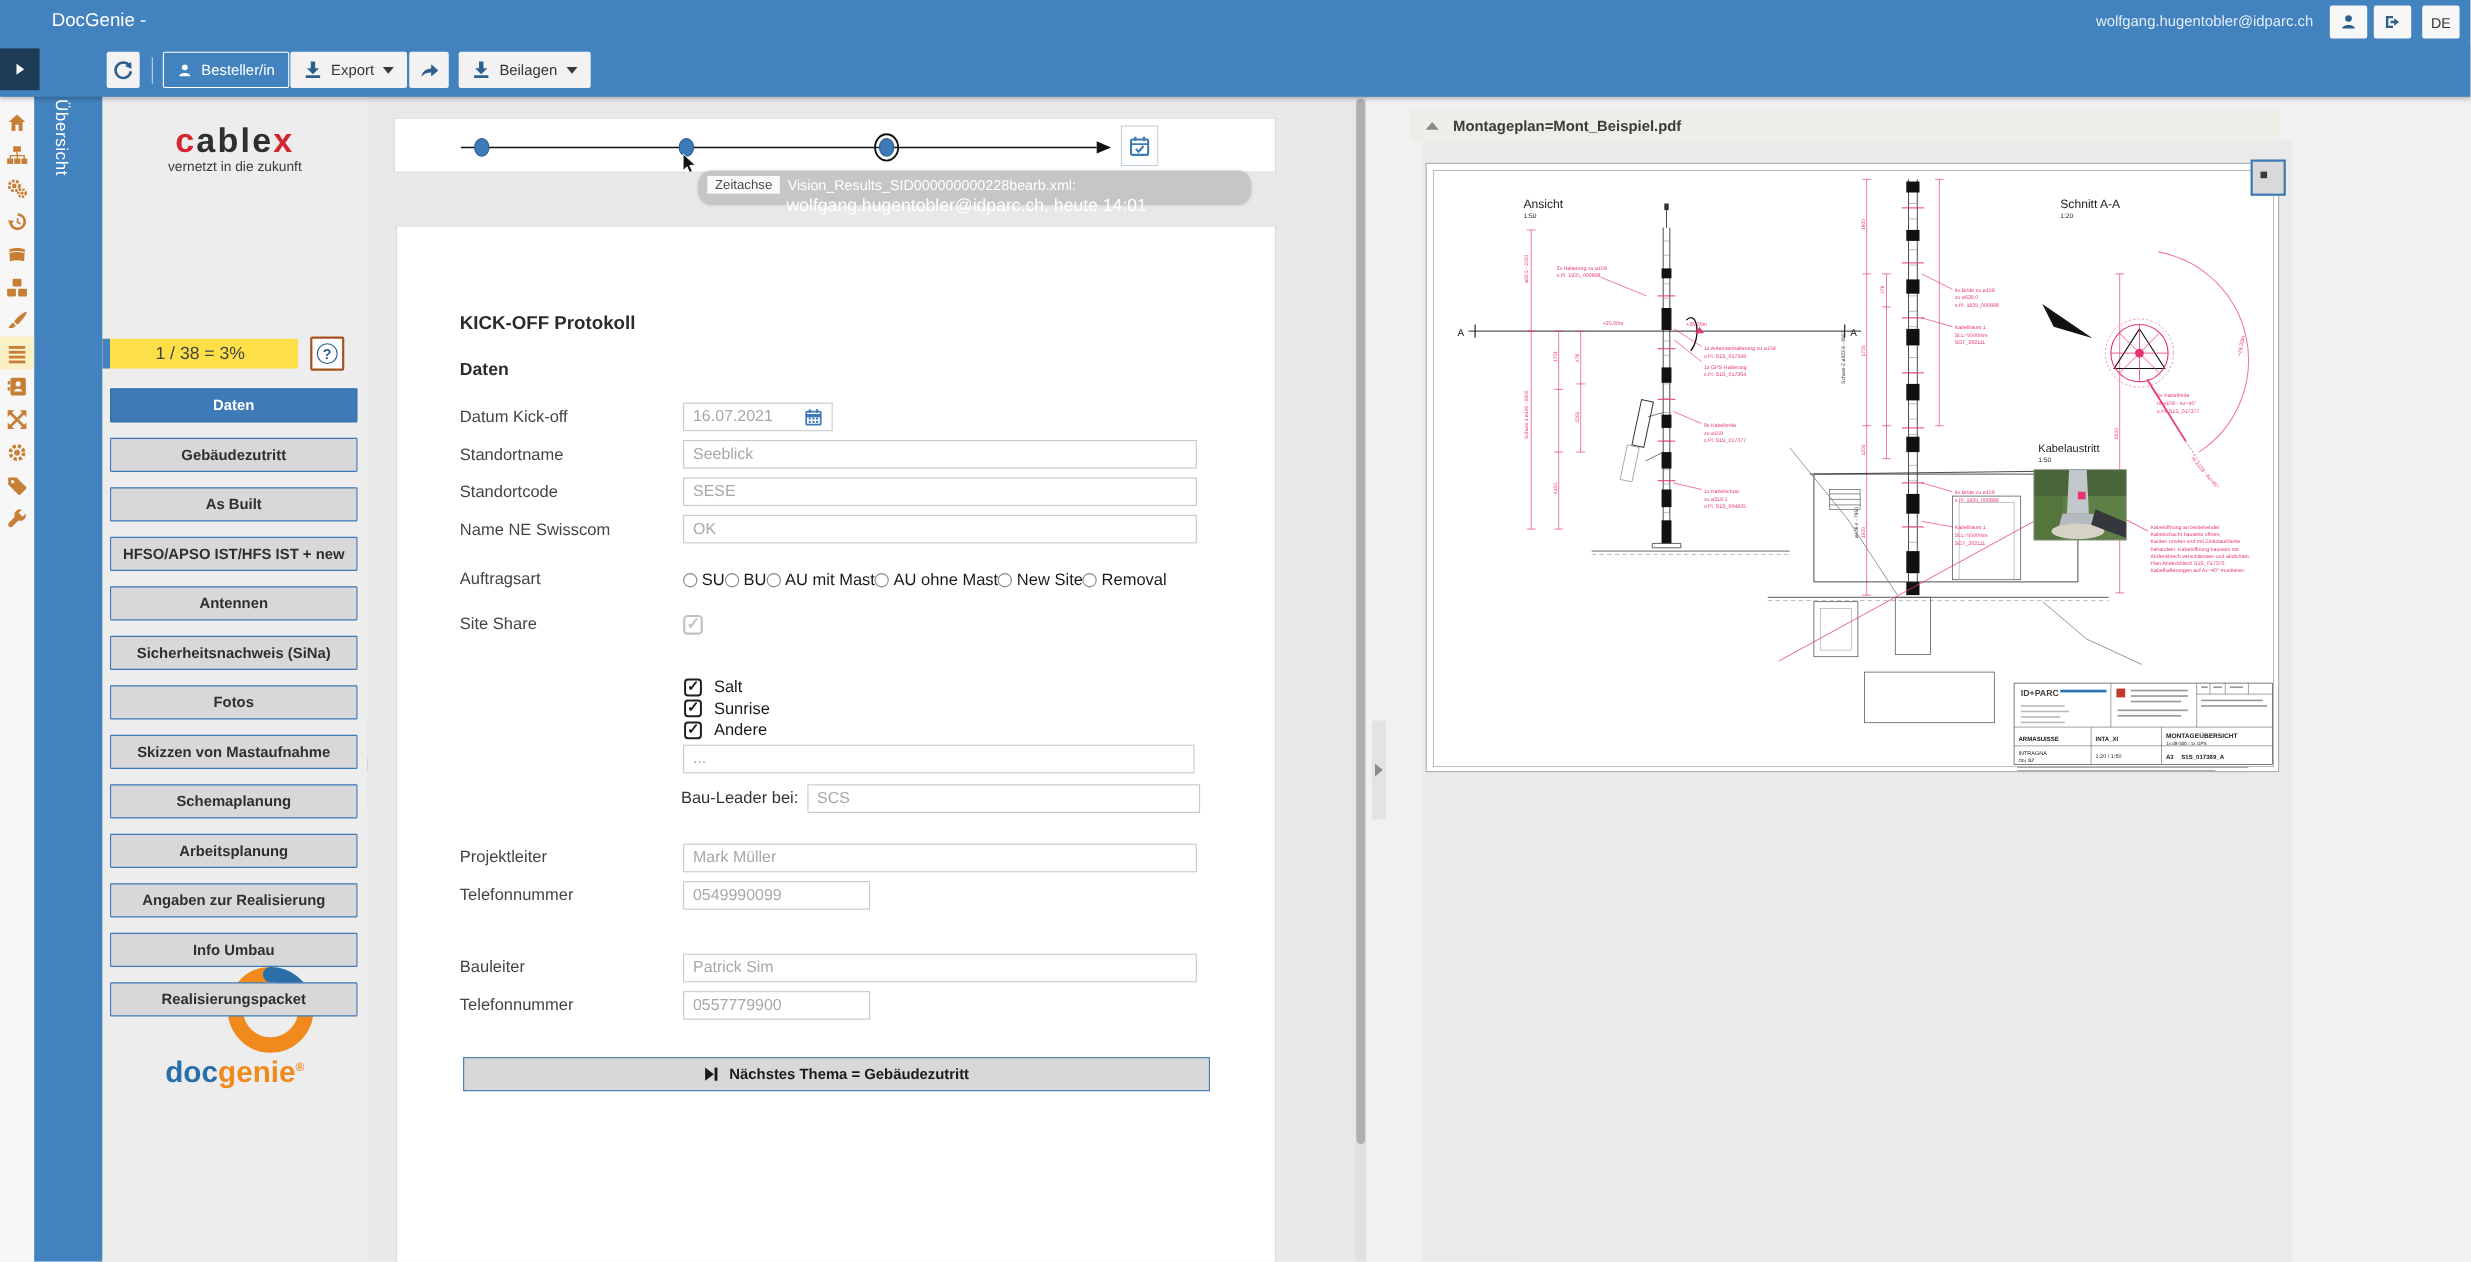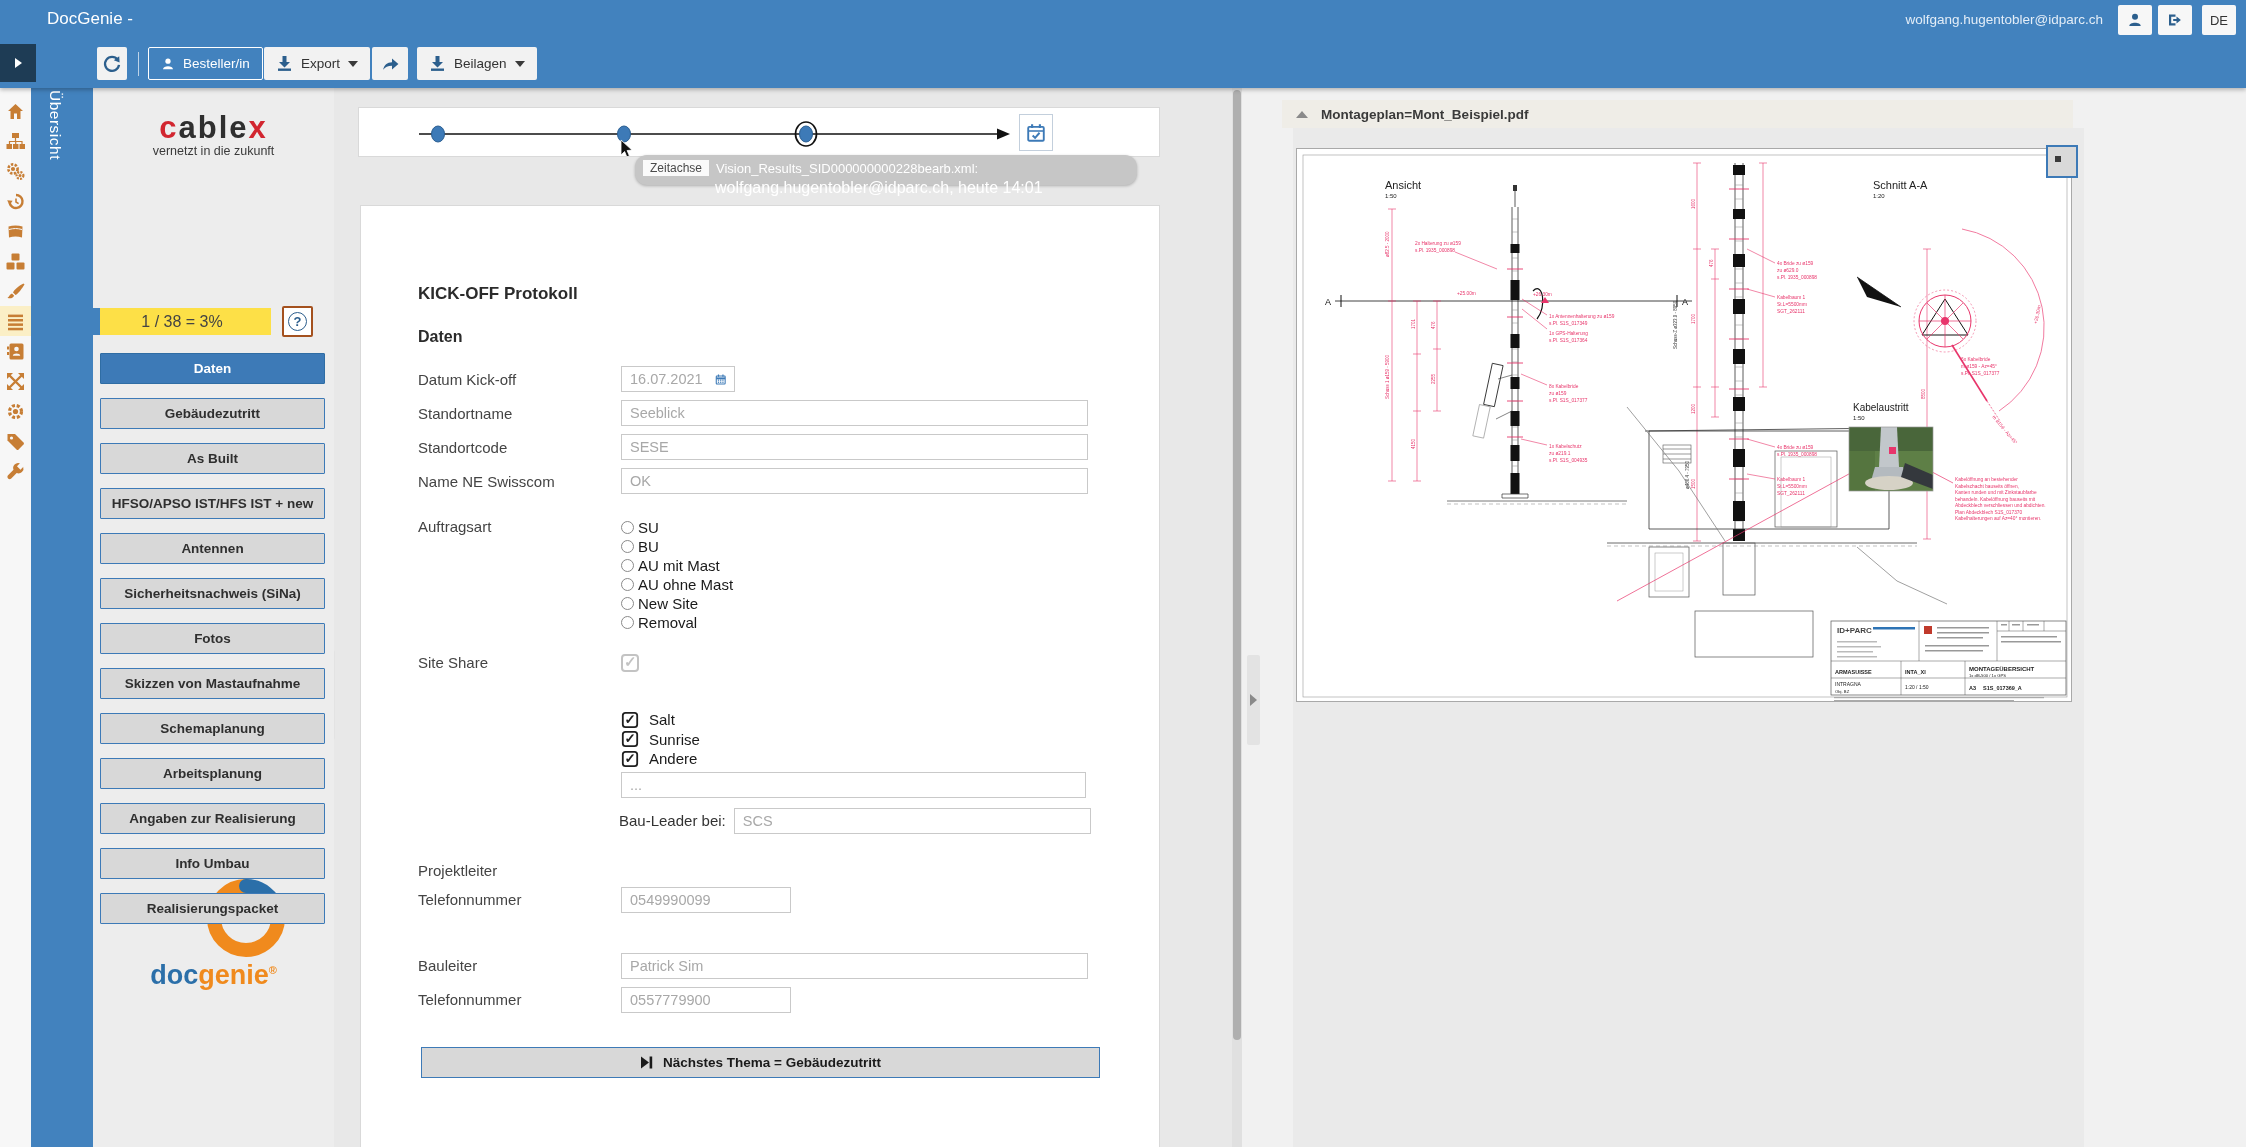--- a/index.html
+++ b/index.html
@@ -74,7 +74,7 @@
   .flabel { width:203px; flex:0 0 203px; font-size:15px; color:#444; }
   .finput { height:26px; border:1px solid #c9c9c9; background:#fff; display:flex; align-items:center; padding:0 8px; font-size:14.5px; color:#a8a8a8; }
   .finput.wide { width:467px; }
-  .finput.date { width:114px; justify-content:space-between;gap:12px; }
+  .finput.date { width:136px; justify-content:space-between;gap:12px; }
   .finput.tel { width:170px; }
   .radios { display:flex; flex-direction:column; }
   .radio-row { display:flex; align-items:center; height:19px; cursor:pointer; }

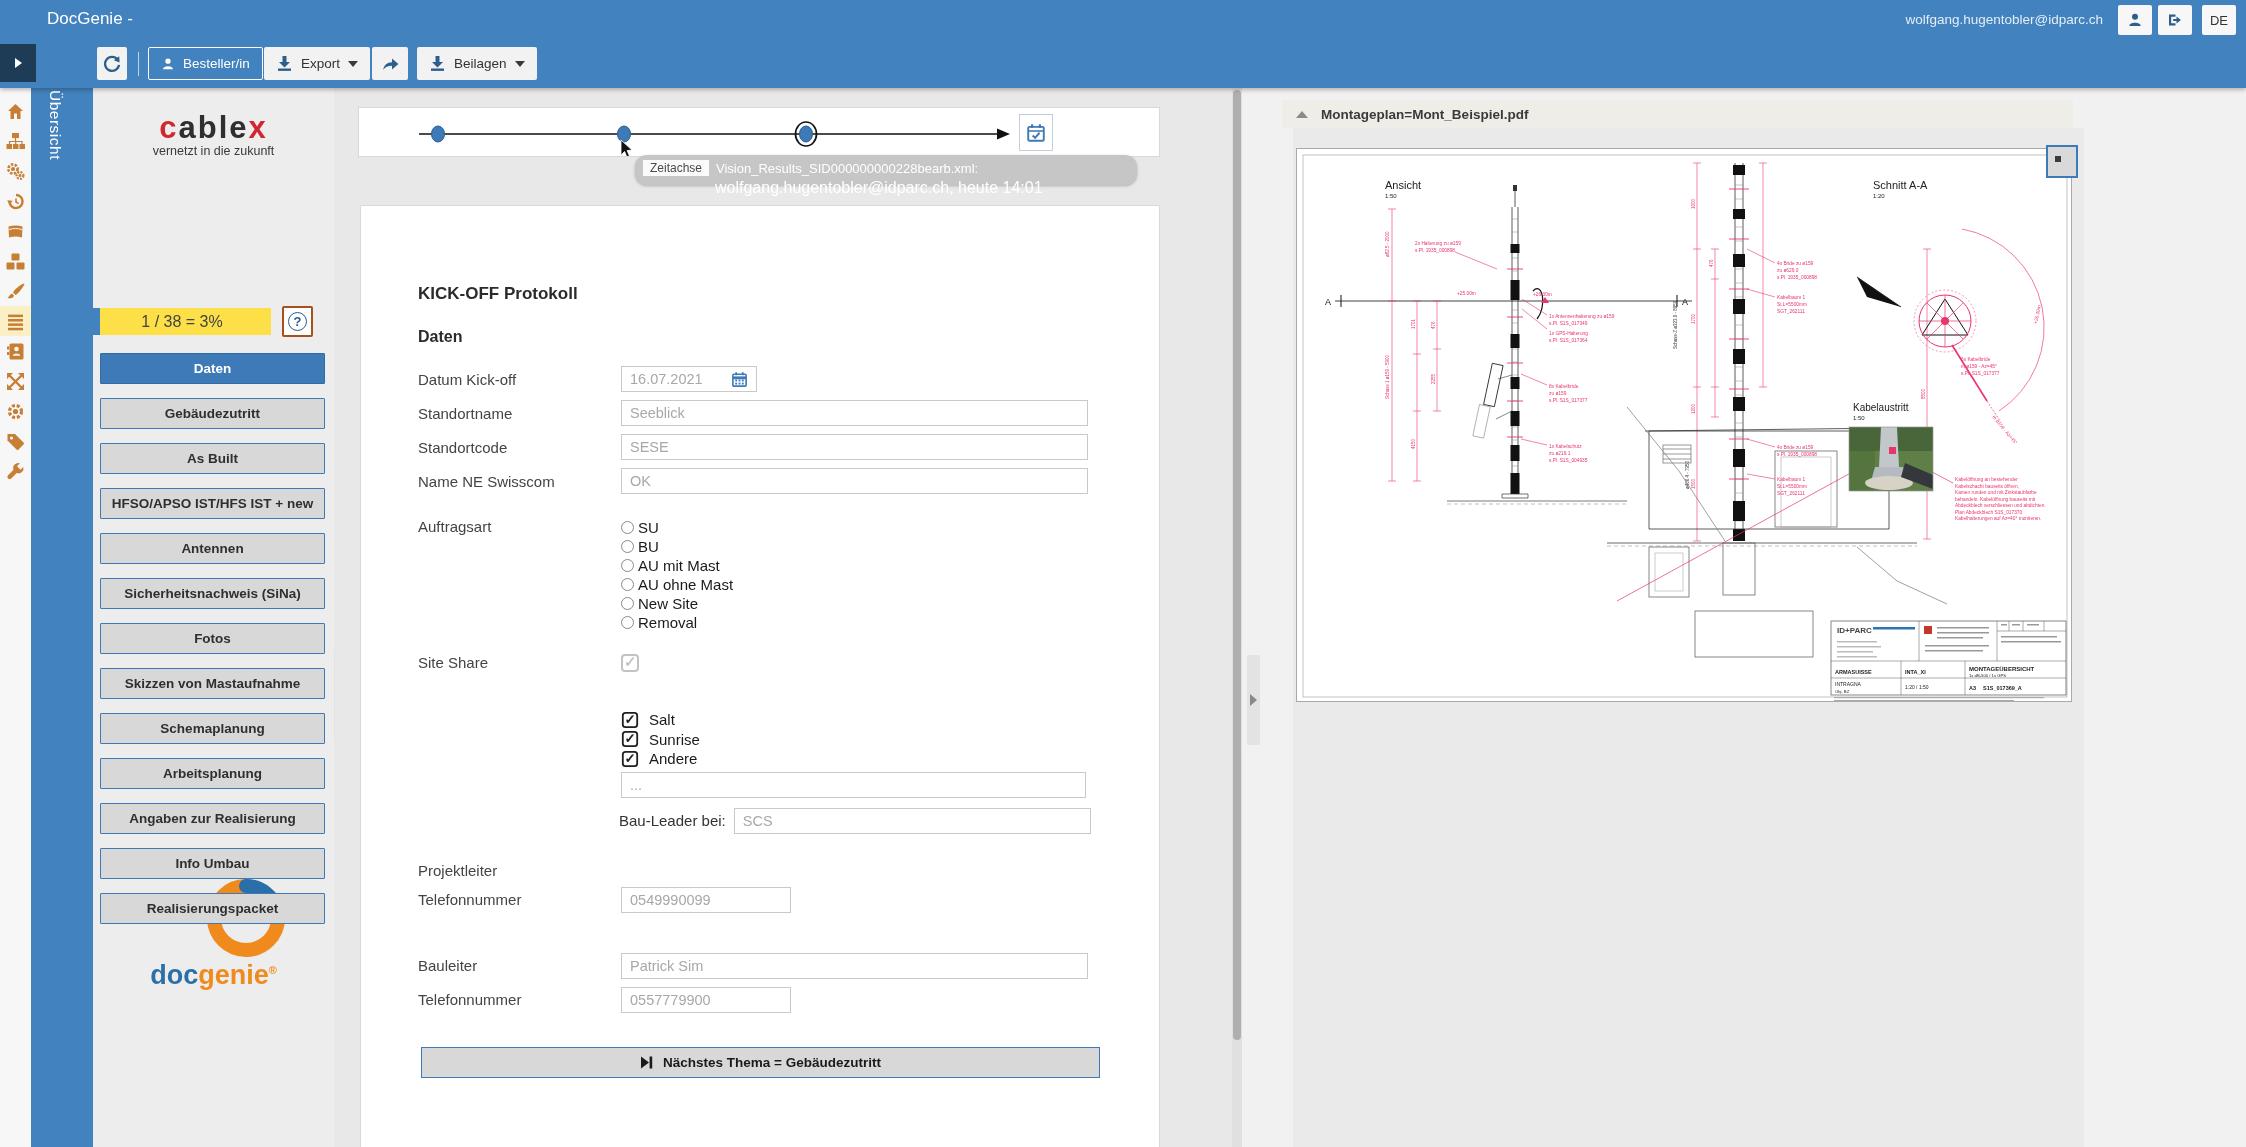--- a/index.html
+++ b/index.html
@@ -76,7 +76,7 @@
   .finput.wide { width:467px; }
   .finput.date { width:136px; justify-content:space-between;gap:12px; }
   .finput.tel { width:170px; }
-  .radios { display:flex; flex-direction:column; }
+  .radios { display:flex; flex-direction:row; }
   .radio-row { display:flex; align-items:center; height:19px; cursor:pointer; }
   .radio { width:13px; height:13px; border:1.4px solid #8a8a8a; border-radius:50%; margin-right:4px; }
   .radio-lbl { font-size:15px; color:#1a1a1a; }

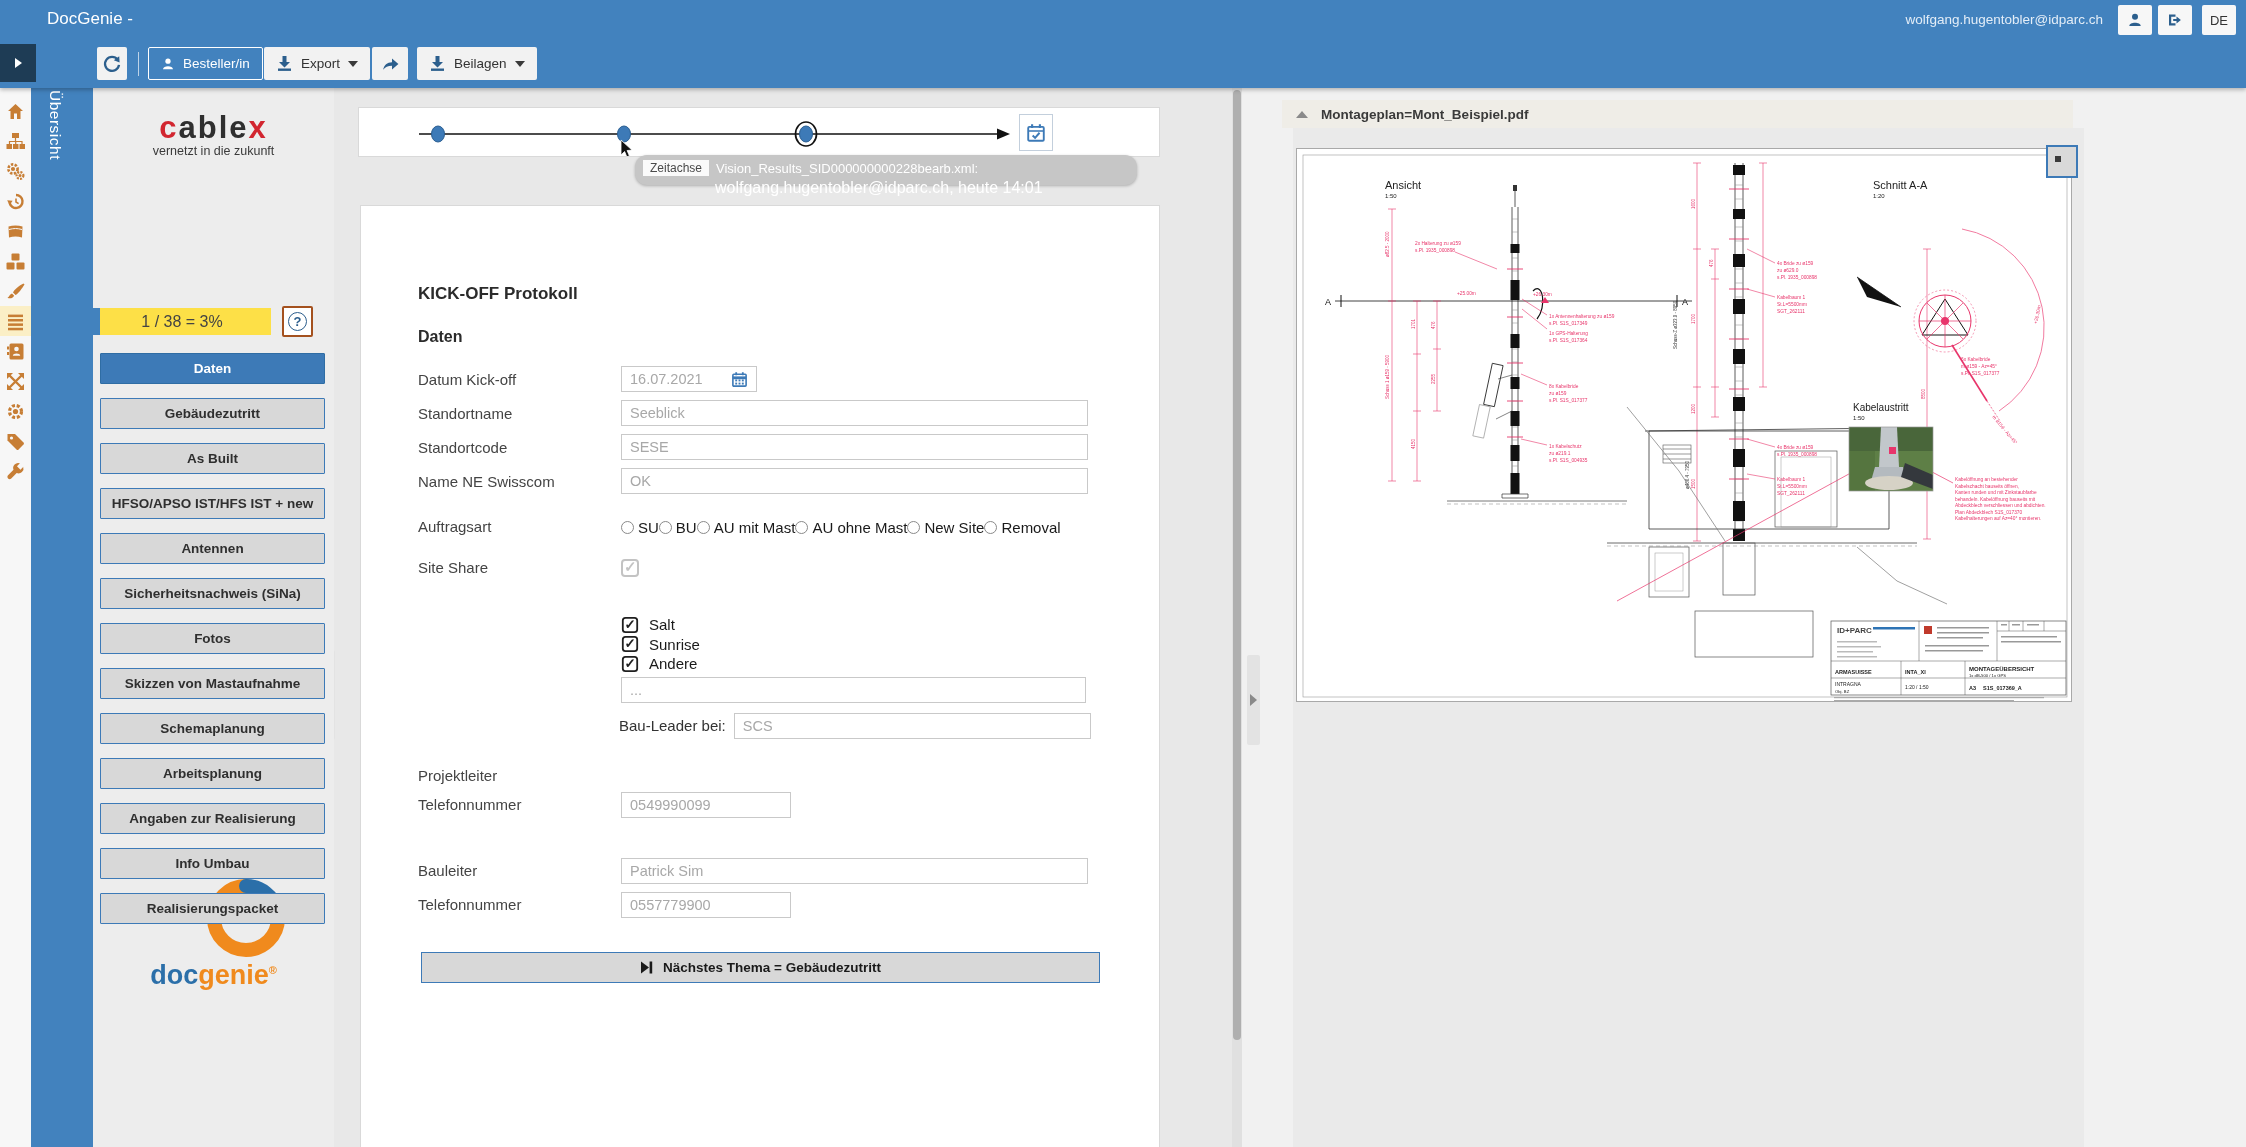--- a/index.html
+++ b/index.html
@@ -446,6 +446,9 @@
 
     <div class="frow" style="margin-top:28px">
       <div class="flabel">Projektleiter</div>
+      <div class="finput wide">
+          <span>Mark Müller</span>
+        </div>
     </div>
     <div class="frow">
       <div class="flabel">Telefonnummer</div>

